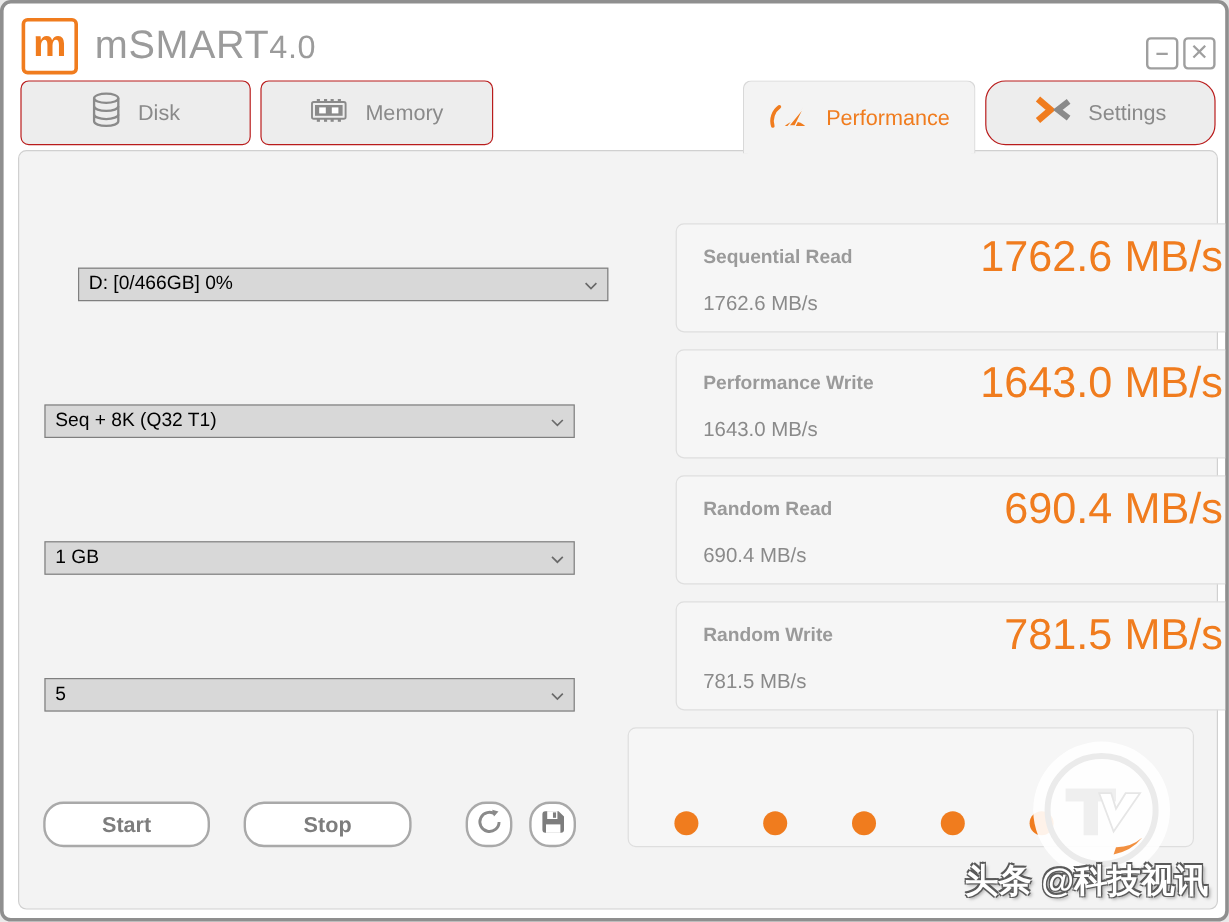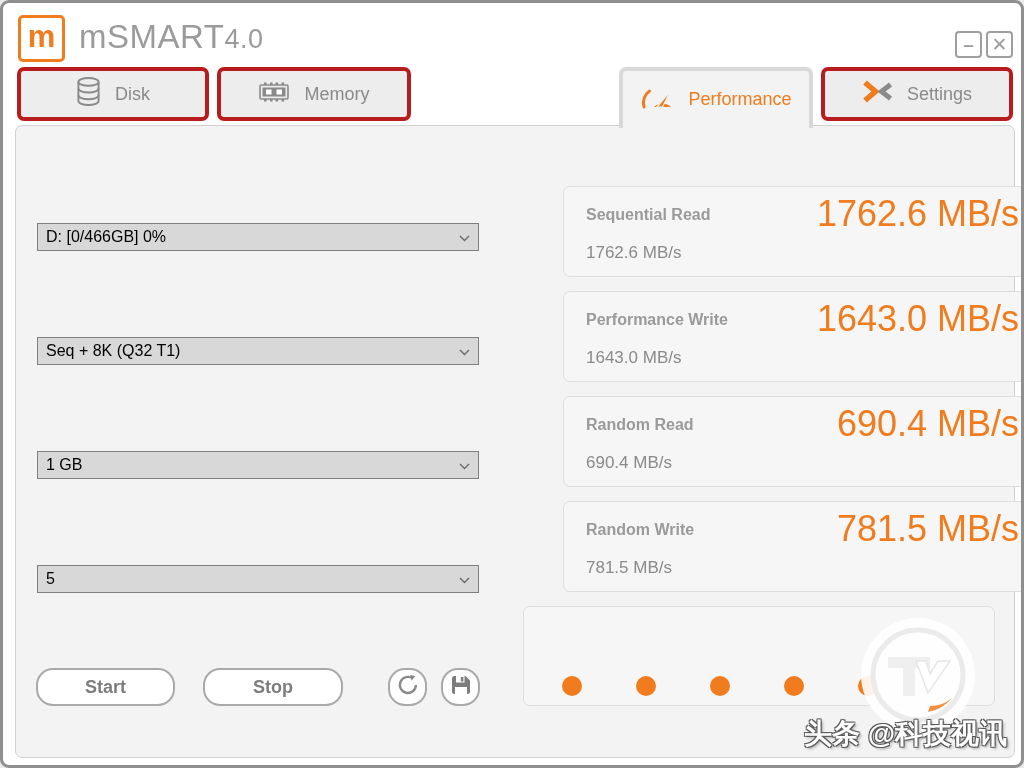--- a/index.html
+++ b/index.html
@@ -24,7 +24,7 @@
 
   
   .tab { position:absolute; top:64px; height:54px; background:#ededed;
-    border:4px solid #b91c1c; border-radius:7px; display:flex; align-items:center;
+    border:1px solid #b91c1c; border-radius:7px; display:flex; align-items:center;
     justify-content:center; gap:14px; color:#8a8a8a; font-size:18px; z-index:2; cursor:pointer; }
   .tab-disk        { left:14px;  width:192px; }
   .tab-memory      { left:214px; width:194px; }

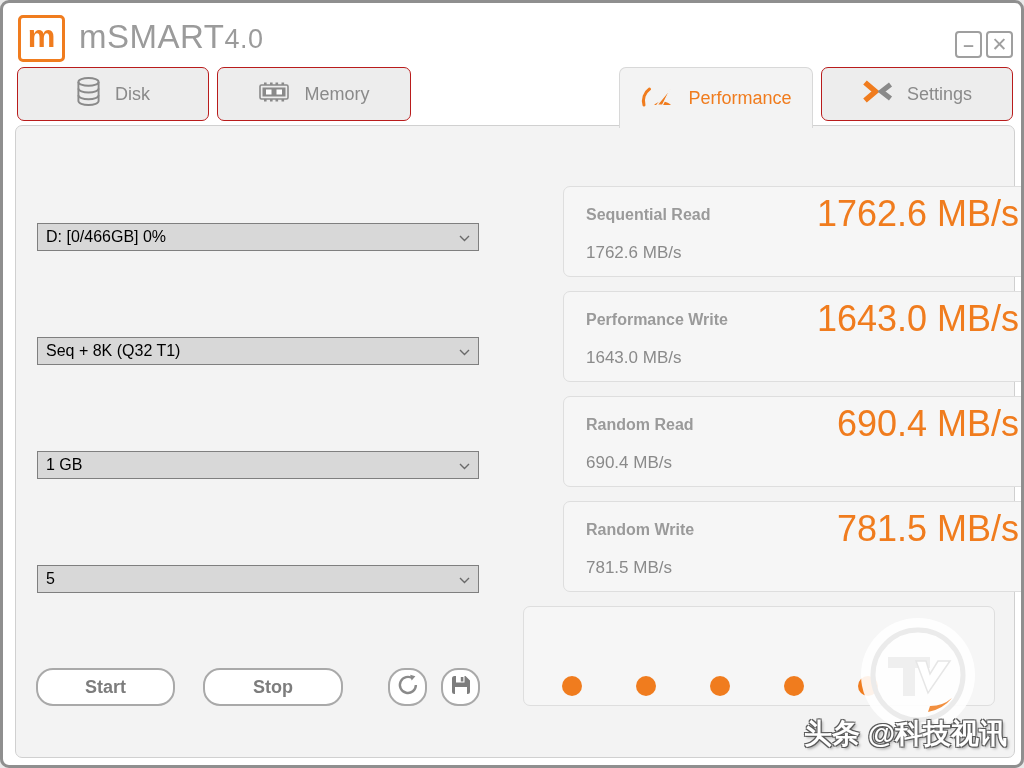--- a/index.html
+++ b/index.html
@@ -30,7 +30,7 @@
   .tab-memory      { left:214px; width:194px; }
   .tab-system      { left:416px; width:192px; }
   .tab-performance { left:616px; width:194px; }
-  .tab-settings    { left:818px; width:192px; }
+  .tab-settings    { left:818px; width:192px;border-radius:17px; }
   .tab.active { top:64px; height:61px; background:#f3f3f3; border-color:#d8d8d8;
     border-bottom:none; border-bottom-left-radius:0; border-bottom-right-radius:0;
     color:#f07c1e; z-index:4; }

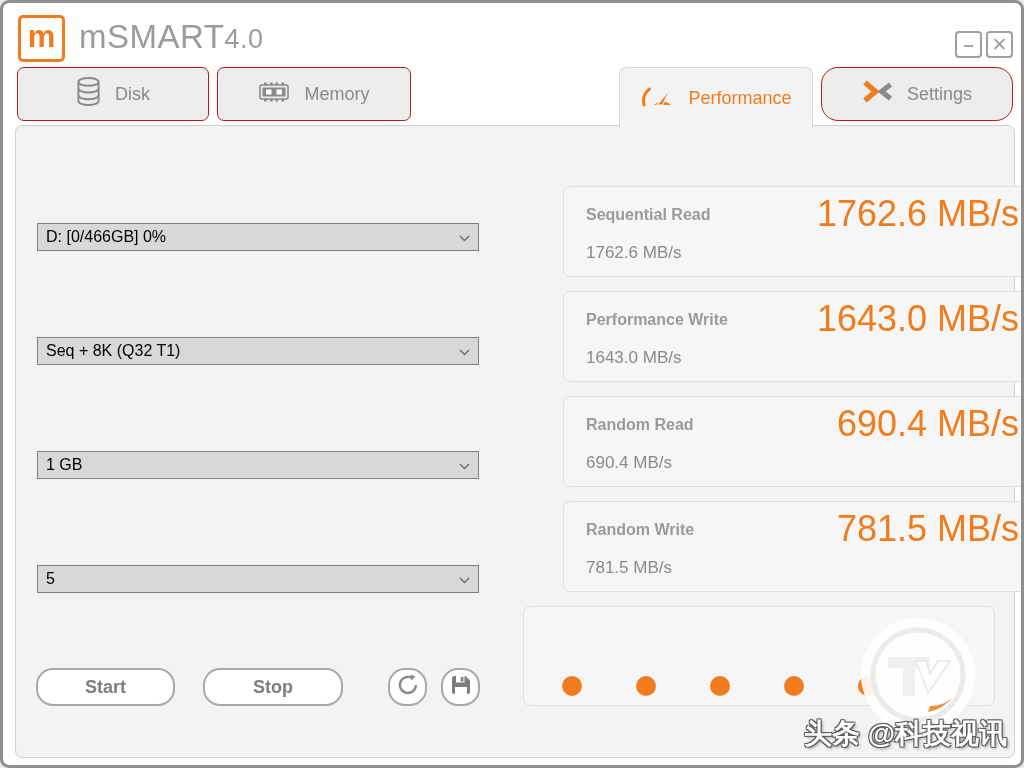--- a/index.html
+++ b/index.html
@@ -45,7 +45,7 @@
   .dropdown { position:absolute; left:34px; width:442px; height:28px; background:#d8d8d8;
     border:1px solid #7f7f7f; color:#000; font-size:16px; line-height:26px;
     padding:0 24px 0 8px; cursor:pointer; z-index:2; }
-  .d1 { top:220px; } .d2 { top:334px; } .d3 { top:448px; } .d4 { top:562px; }
+  .d1 { top:220px;margin-left:28px; } .d2 { top:334px; } .d3 { top:448px; } .d4 { top:562px; }
   .dropdown svg { position:absolute; right:8px; top:11px; }
 
   .btn { position:absolute; top:665px; height:38px; background:#fff;

